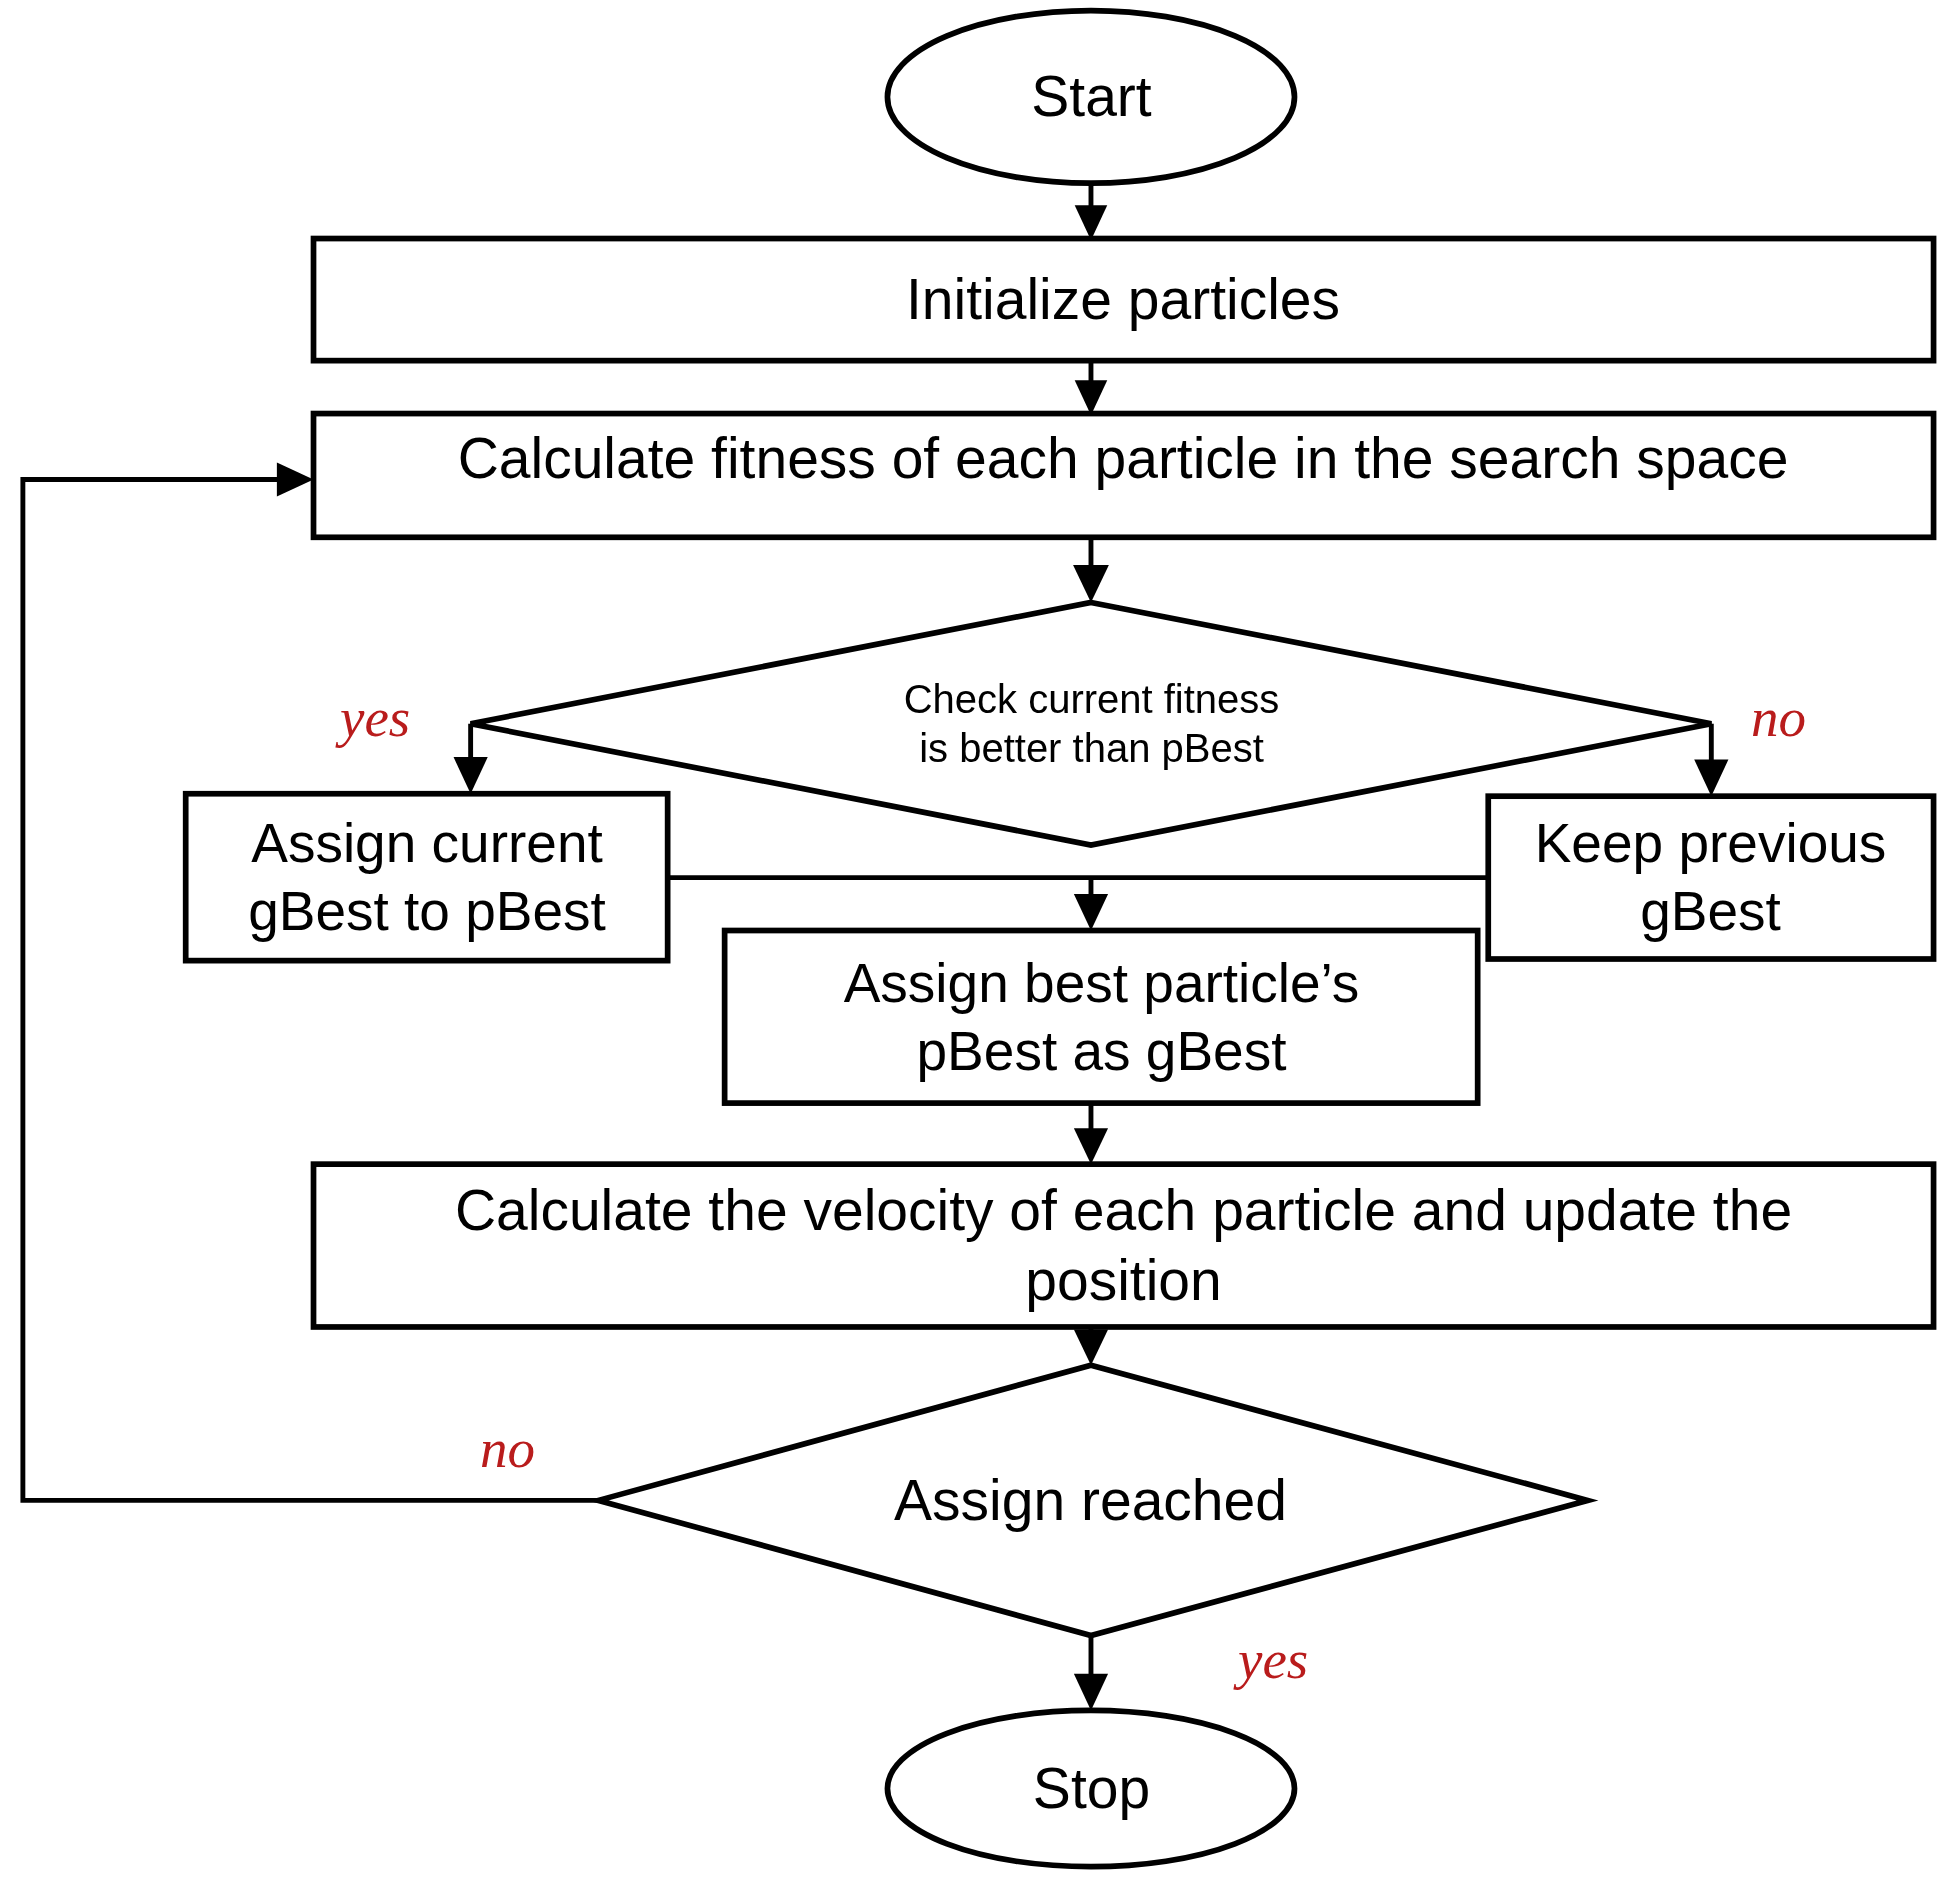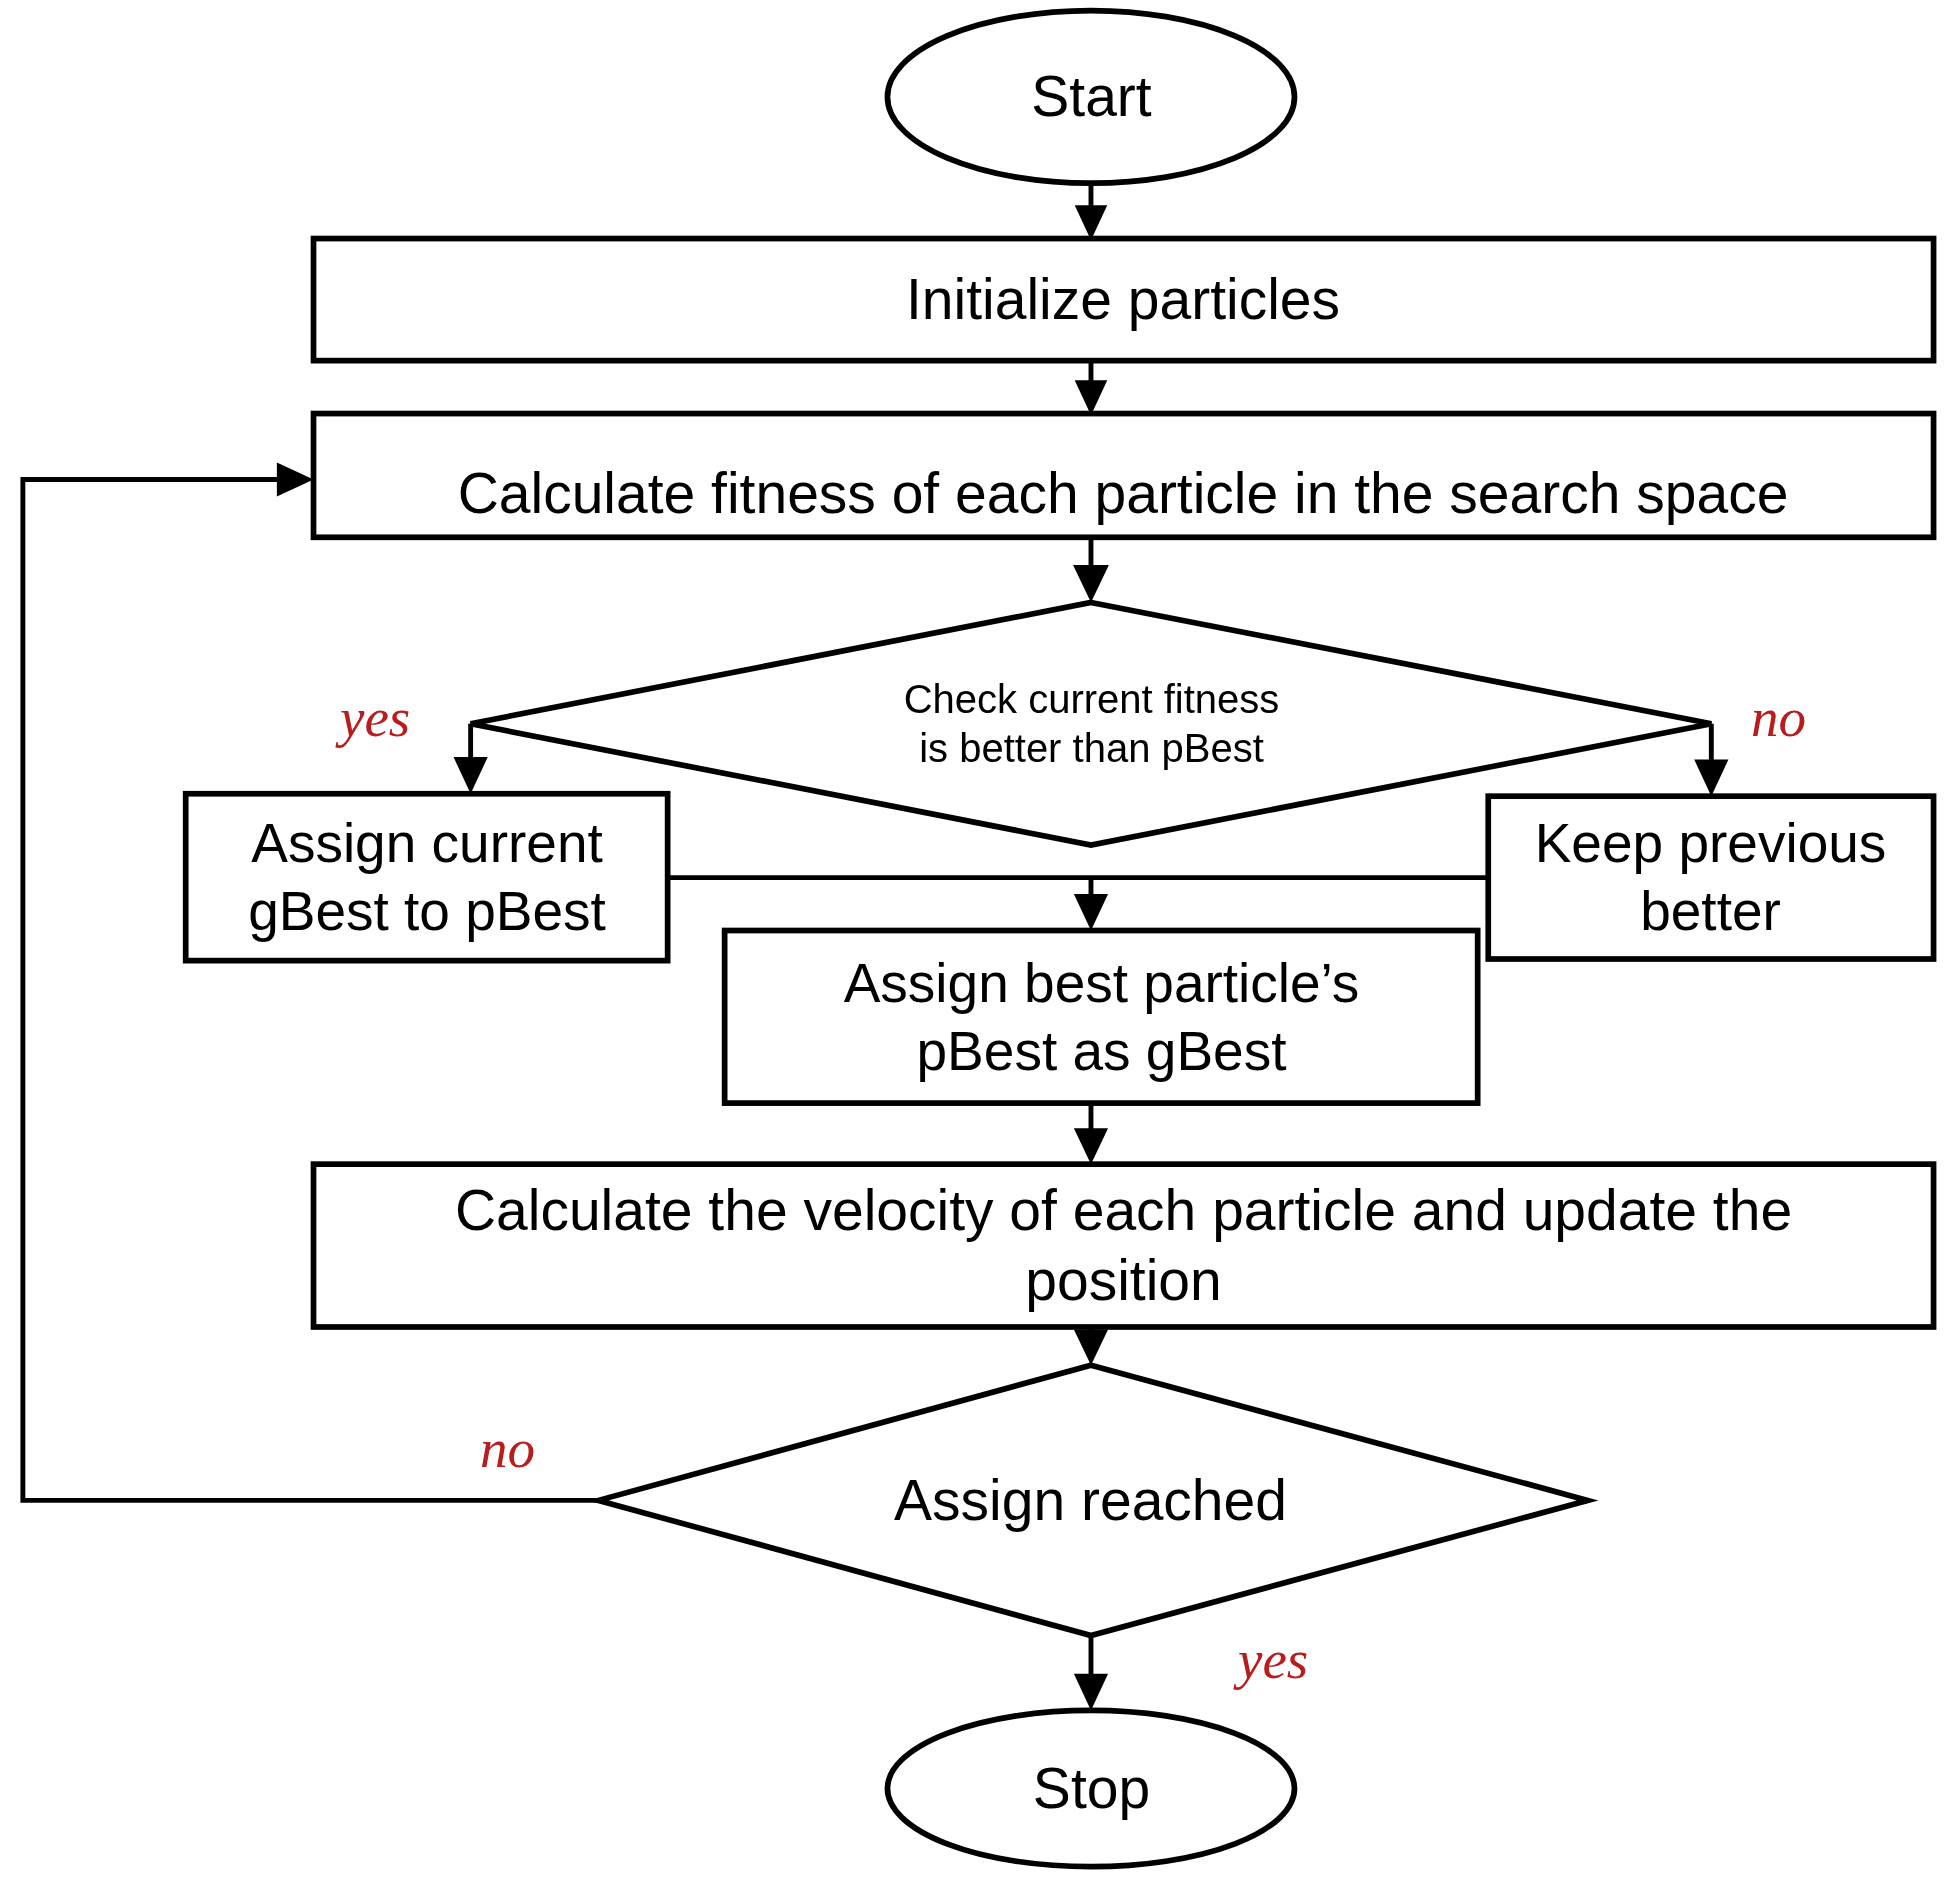--- a/index.html
+++ b/index.html
@@ -142,7 +142,7 @@
 
   <div class="node-label" style="left:313px; top:239px; width:1620px; height:122px; font-size:57px;">Initialize particles</div>
 
-  <div class="node-label" style="left:313px; top:432px; width:1620px; height:124px; font-size:57px;">Calculate fitness of each particle in the search space</div>
+  <div class="node-label" style="left:313px; top:397px; width:1620px; height:124px; font-size:57px;">Calculate fitness of each particle in the search space</div>
 
   <div class="node-label" style="left:733px; top:642px; width:717px; height:163px; font-size:40px;">Check current fitness
 is better than pBest</div>

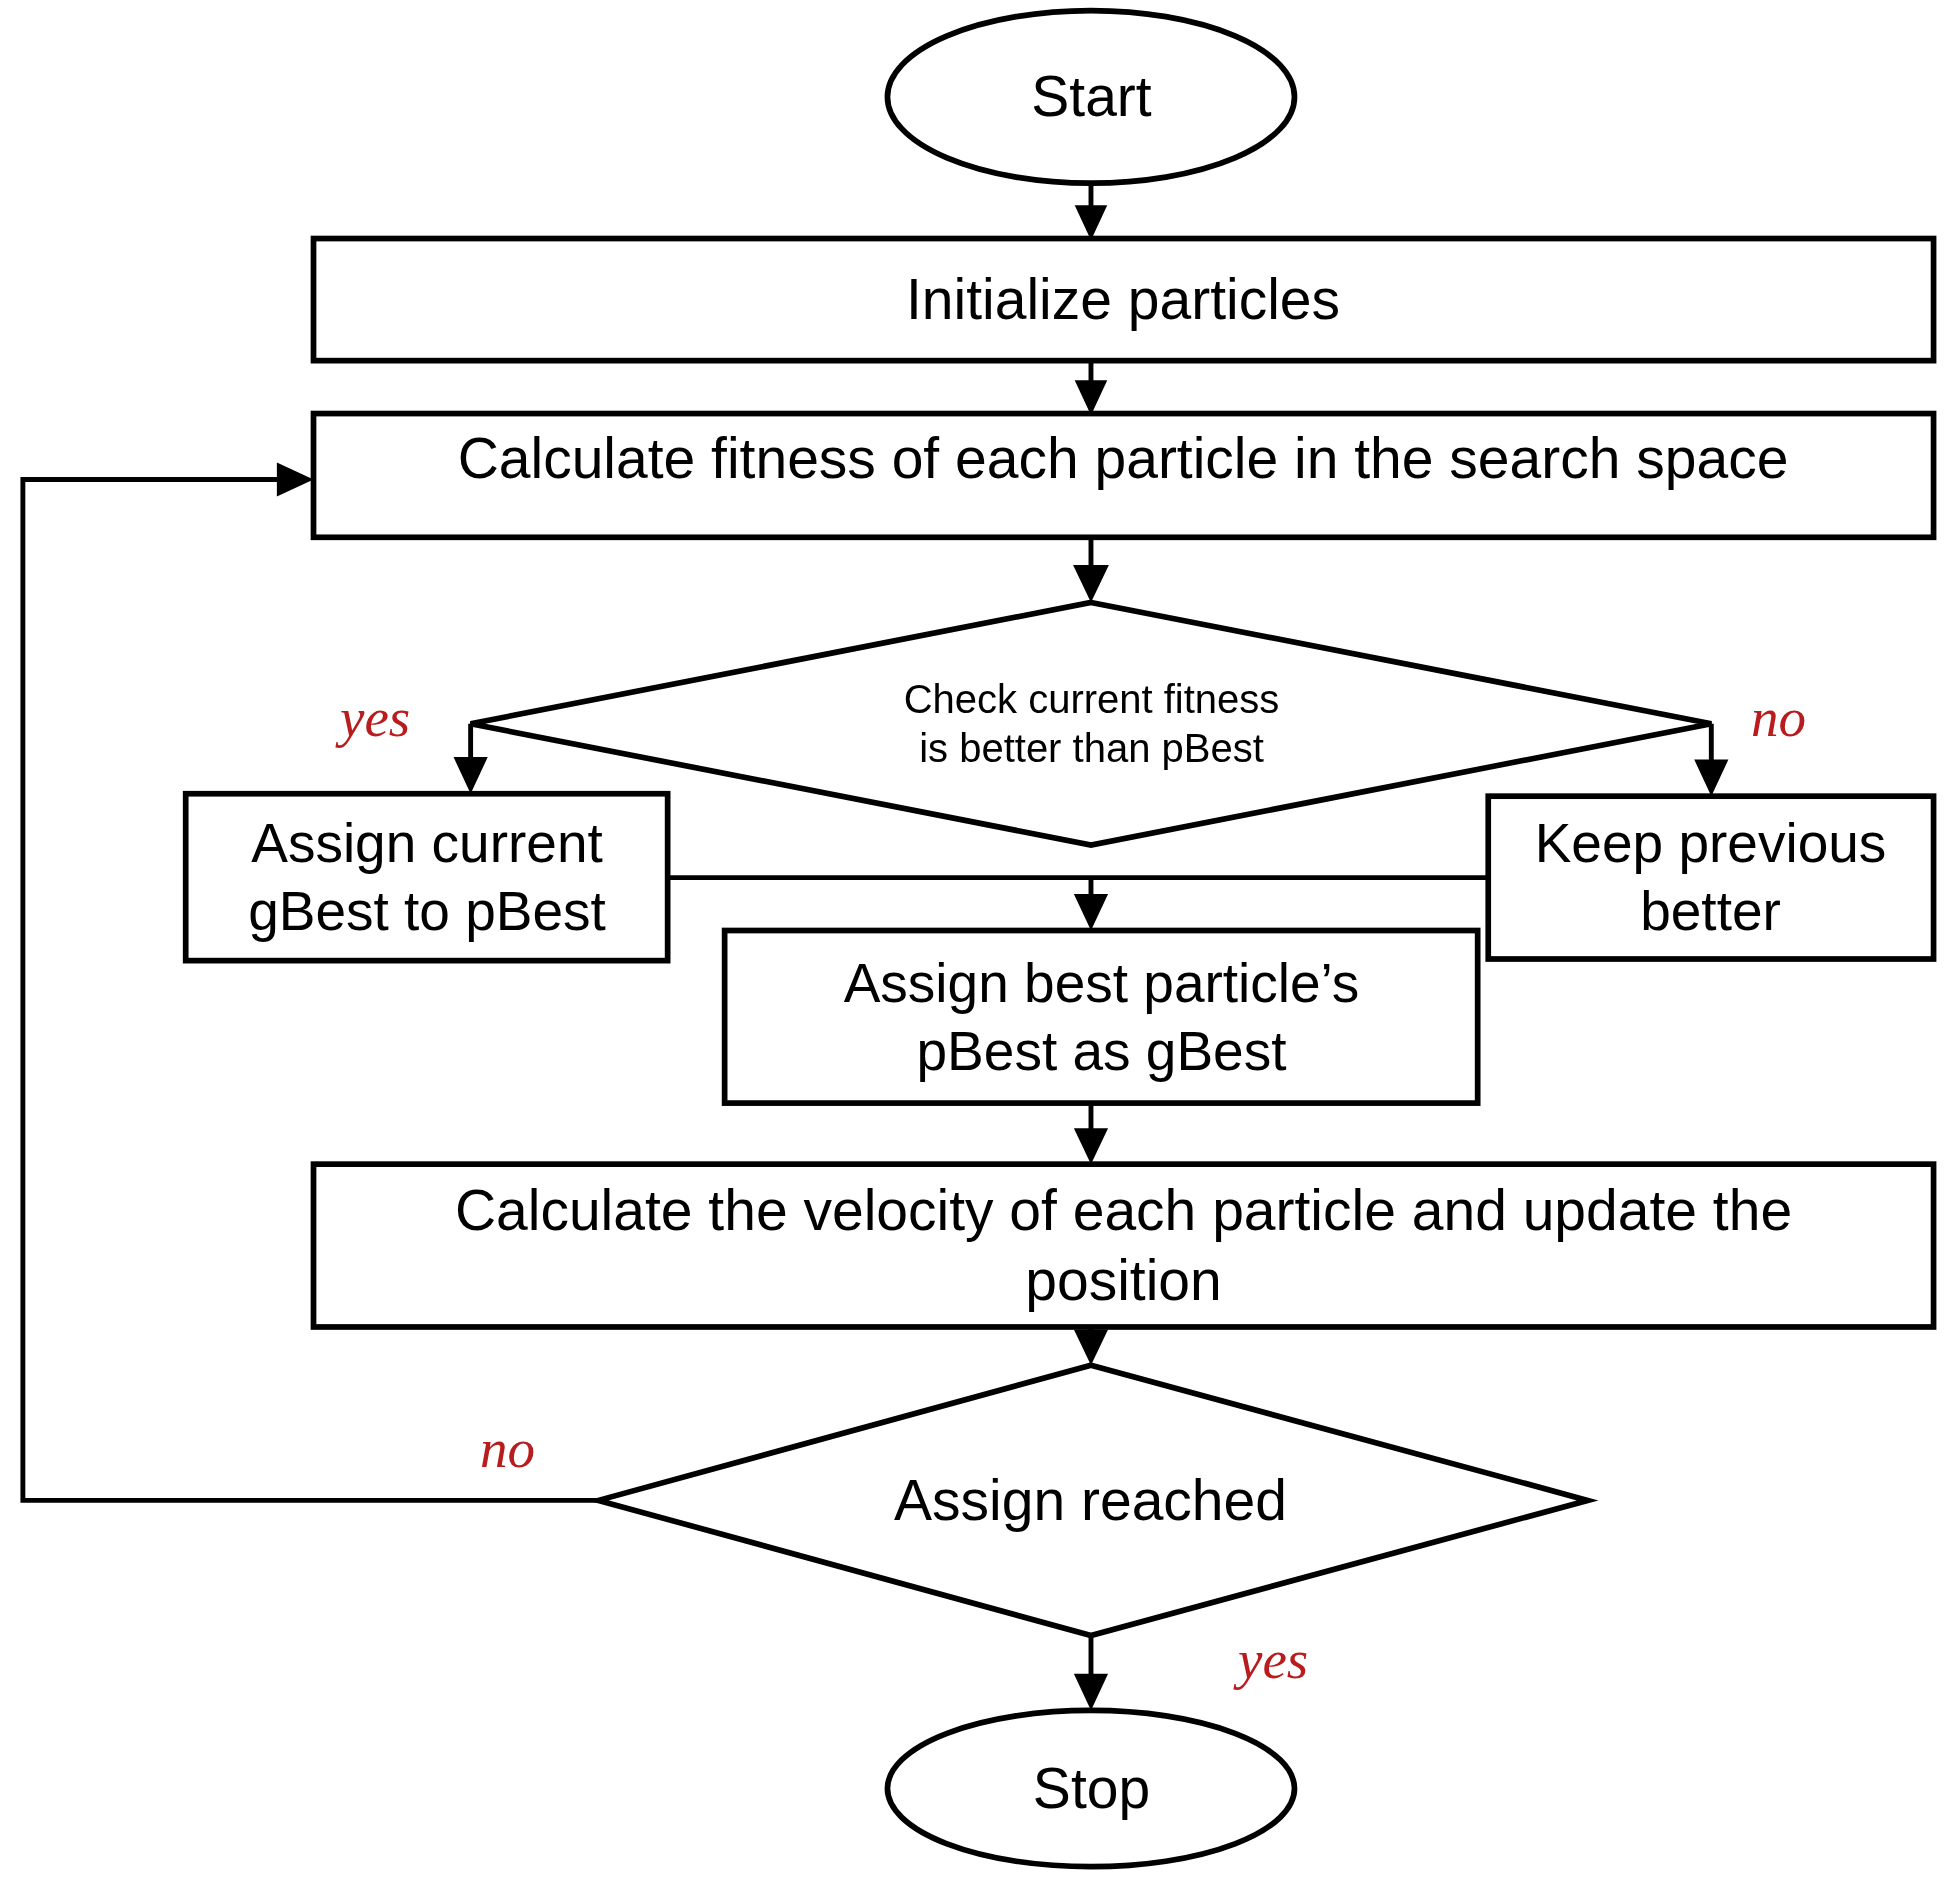--- a/index.html
+++ b/index.html
@@ -151,7 +151,7 @@
 gBest to pBest</div>
 
   <div class="node-label" style="left:1488px; top:796px; width:445px; height:163px; font-size:55px;">Keep previous
-better</div>
+gBest</div>
 
   <div class="node-label" style="left:725px; top:931px; width:753px; height:173px; font-size:55px;">Assign best particle’s
 pBest as gBest</div>

